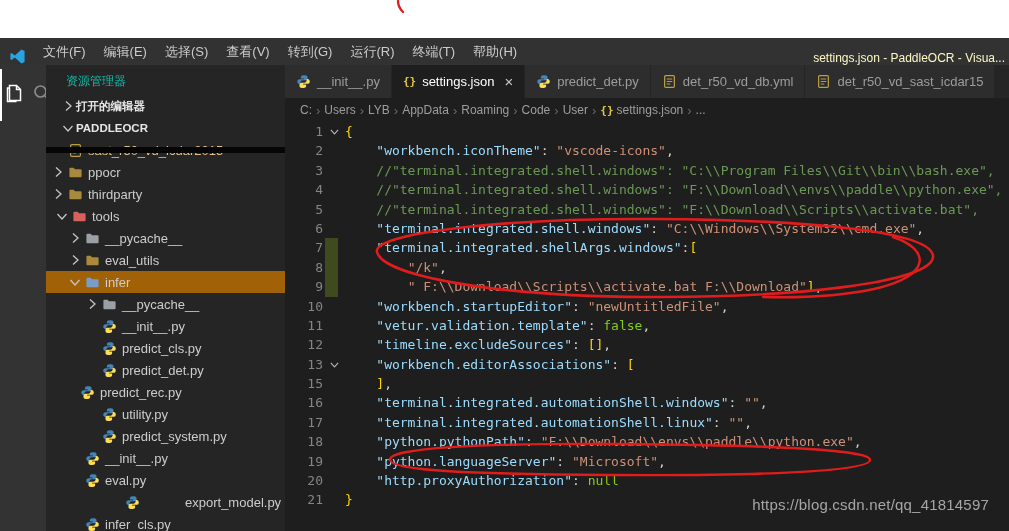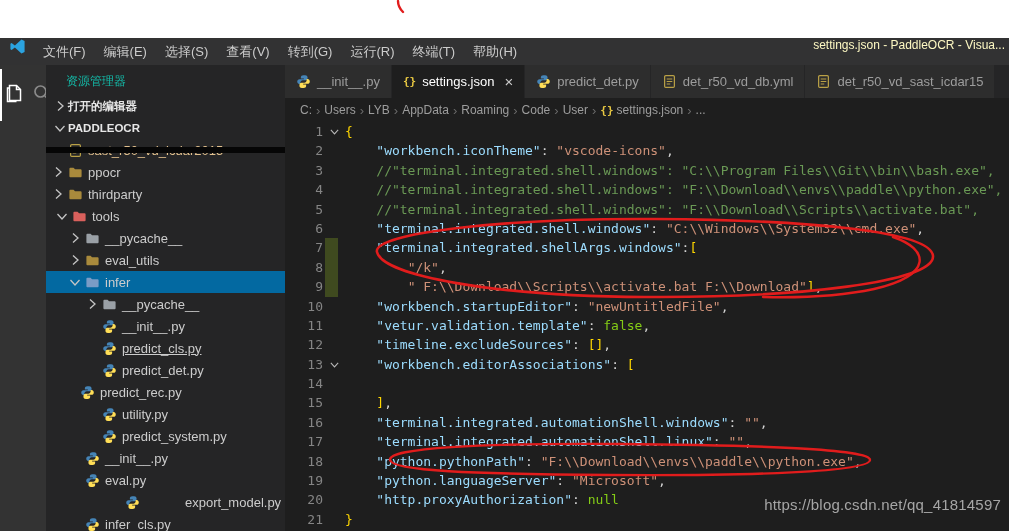--- a/index.html
+++ b/index.html
@@ -6,7 +6,7 @@
   html,body{width:1009px;height:531px;overflow:hidden;background:#1e1e1e;
     font-family:"Liberation Sans","DejaVu Sans",sans-serif;position:relative}
   .top-strip{height:38px;background:#ffffff}
-  .titlebar{height:27px;background:#323233;display:flex;align-items:flex-start;font-size:13px;color:#cccccc}
+  .titlebar{height:27px;background:#323233;display:flex;align-items:flex-end;font-size:13px;color:#cccccc}
   .logo{width:17px;height:17px;margin:0 8px 0 9px;flex:none;display:flex}
   .logo svg{width:17px;height:17px}
   .menus{display:flex;align-items:center;height:100%}

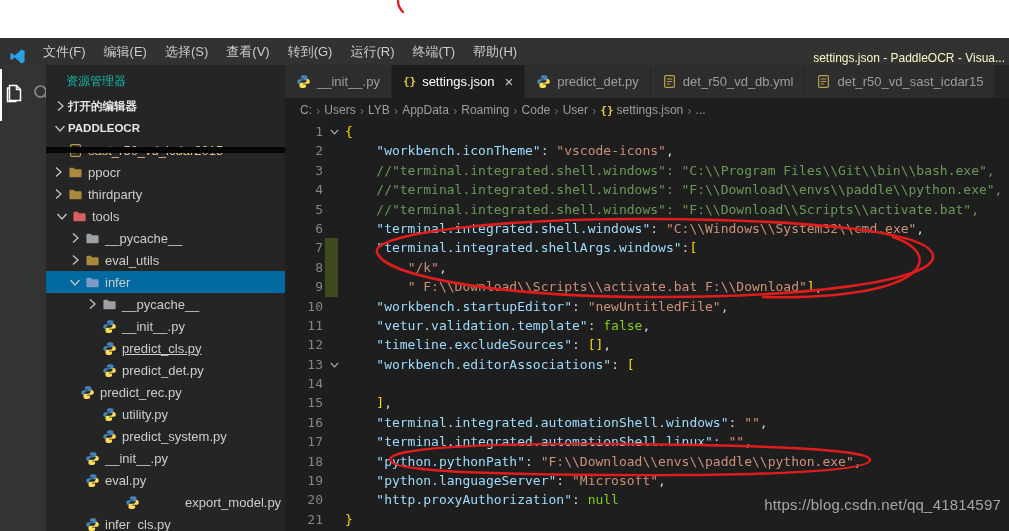--- a/index.html
+++ b/index.html
@@ -22,7 +22,7 @@
     color:#fff;font-size:9px;display:flex;align-items:center;justify-content:center;padding:0 2px}
   .sidebar{width:239px;background:#252526;flex:none;color:#cccccc;position:relative;overflow:hidden}
   .sb-title{font-size:12px;color:#14b8a6;padding:8px 0 7px 20px;height:30px}
-  .sb-section{height:22px;display:flex;align-items:center;font-weight:700;font-size:11.5px;color:#e7e7e7;padding-left:6px}
+  .sb-section{height:22px;display:flex;align-items:center;font-weight:700;font-size:11.5px;color:#e7e7e7;padding-left:14px}
   .chev{width:16px;height:16px;flex:none;color:#c5c5c5}
   .chev svg{width:16px;height:16px;display:block}
   .chev.open svg{transform:rotate(90deg)}

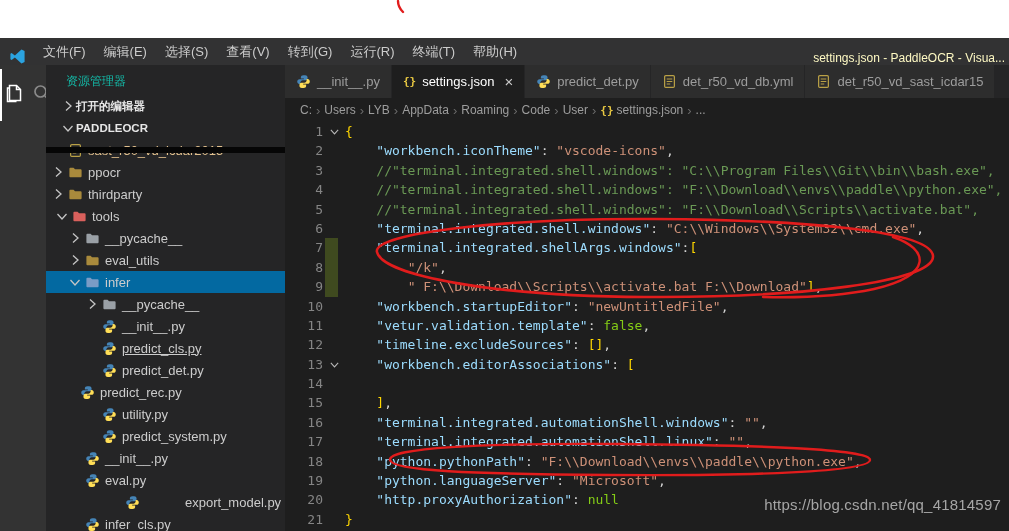--- a/index.html
+++ b/index.html
@@ -28,7 +28,7 @@
   .chev.open svg{transform:rotate(90deg)}
   #tree{position:relative}
   .row{height:22px;display:flex;align-items:center;position:relative;font-size:13px;color:#cccccc;white-space:nowrap}
-  .row.sel{background:#0369a1}
+  .row.sel{background:#a16207}
   .chevbox{width:16px;height:16px;flex:none;color:#c5c5c5}
   .fi{width:18px;height:16px;flex:none;display:flex;align-items:center;justify-content:center;margin-right:4px}
   .icn{width:15px;height:15px;display:block}

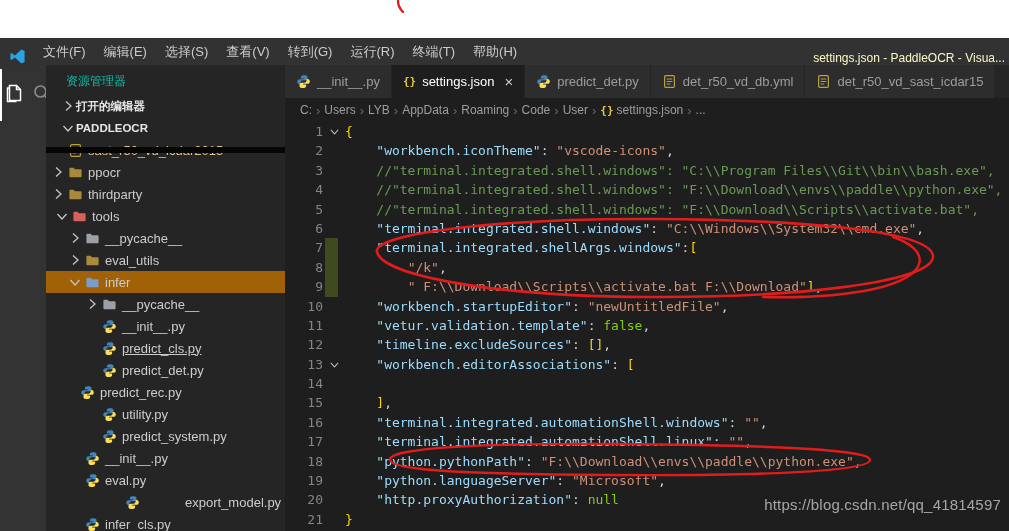--- a/index.html
+++ b/index.html
@@ -256,7 +256,7 @@
           </span>
           <span class="lbl">__init__.py</span>
         </div>
-        <div class="row" style="padding-left: 38px; text-decoration: underline;">
+        <div class="row" style="padding-left: 38px;">
           <span class="chevbox chev"></span>
           <span class="fi">
             <svg class="icn" viewBox="0 0 16 16">

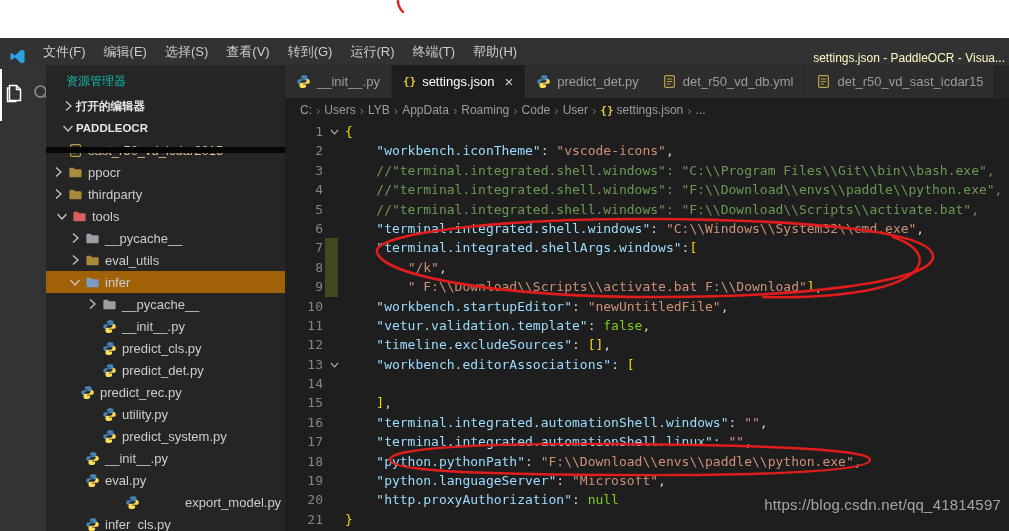--- a/index.html
+++ b/index.html
@@ -508,11 +508,6 @@
           <span class="txt"><span class="tp">    </span><span class="tk">"workbench.editorAssociations"</span><span class="tp">: </span><span class="tb">[</span></span>
         </div>
         <div class="line">
-          <span class="ln">14</span>
-          <span class="gut"></span>
-          <span class="txt"></span>
-        </div>
-        <div class="line">
           <span class="ln">15</span>
           <span class="gut"></span>
           <span class="txt"><span class="tp">    </span><span class="tb">]</span><span class="tp">,</span></span>

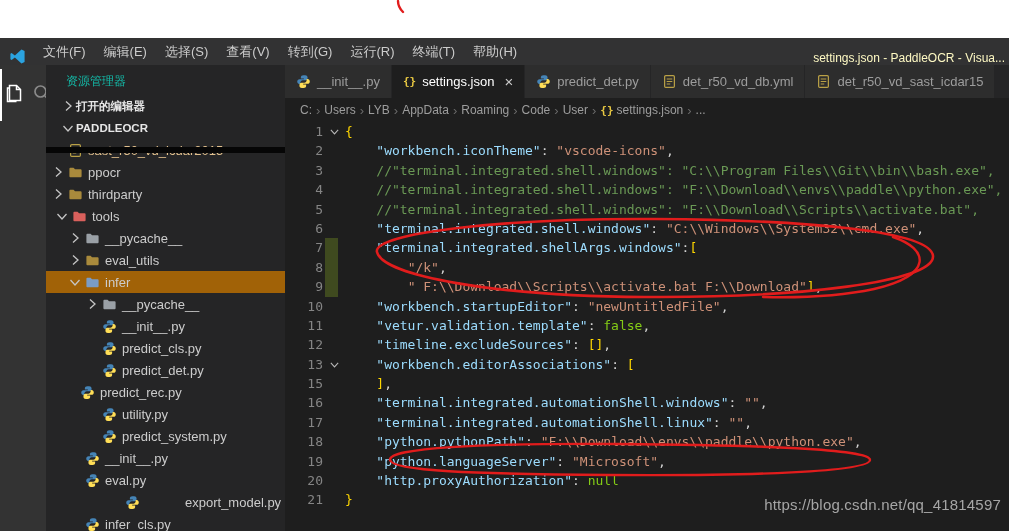--- a/index.html
+++ b/index.html
@@ -53,7 +53,7 @@
   .txt{white-space:pre}
   .tp{color:#d4d4d4}.tk{color:#9cdcfe}.ts{color:#ce9178}.tc{color:#6a9955}.tb{color:#ffd700}.tw{color:#84cc16}
   .annots{position:absolute;left:0;top:0;pointer-events:none;z-index:40}
-  .watermark{position:absolute;right:8px;top:496px;font-size:15px;color:#a6a6a6;z-index:50;letter-spacing:.2px}
+  .watermark{position:absolute;right:20px;top:496px;font-size:15px;color:#a6a6a6;z-index:50;letter-spacing:.2px}
 </style>
 </head>
 <body>

